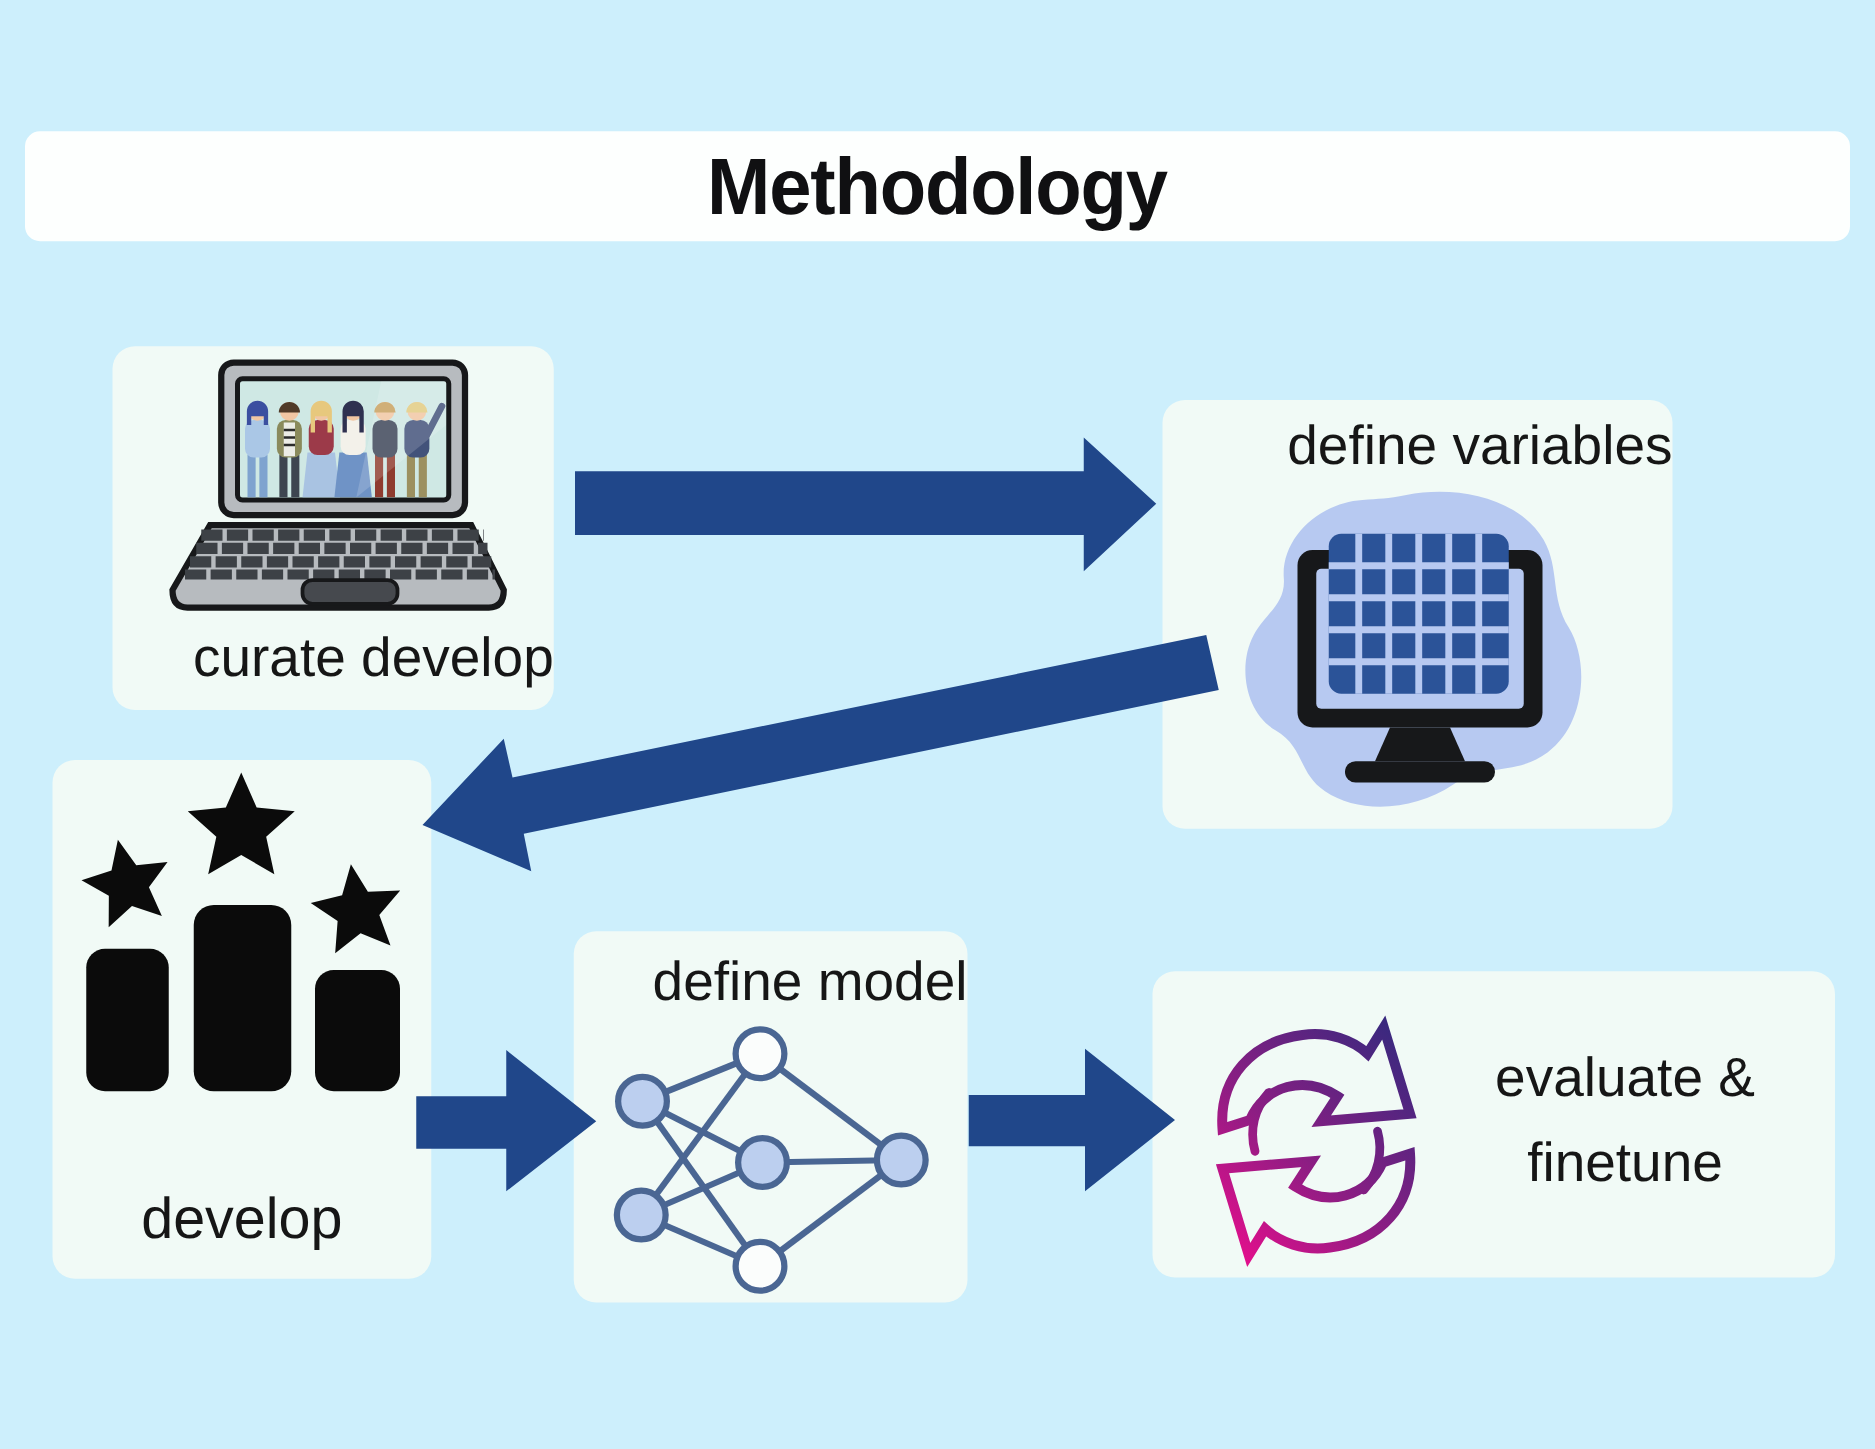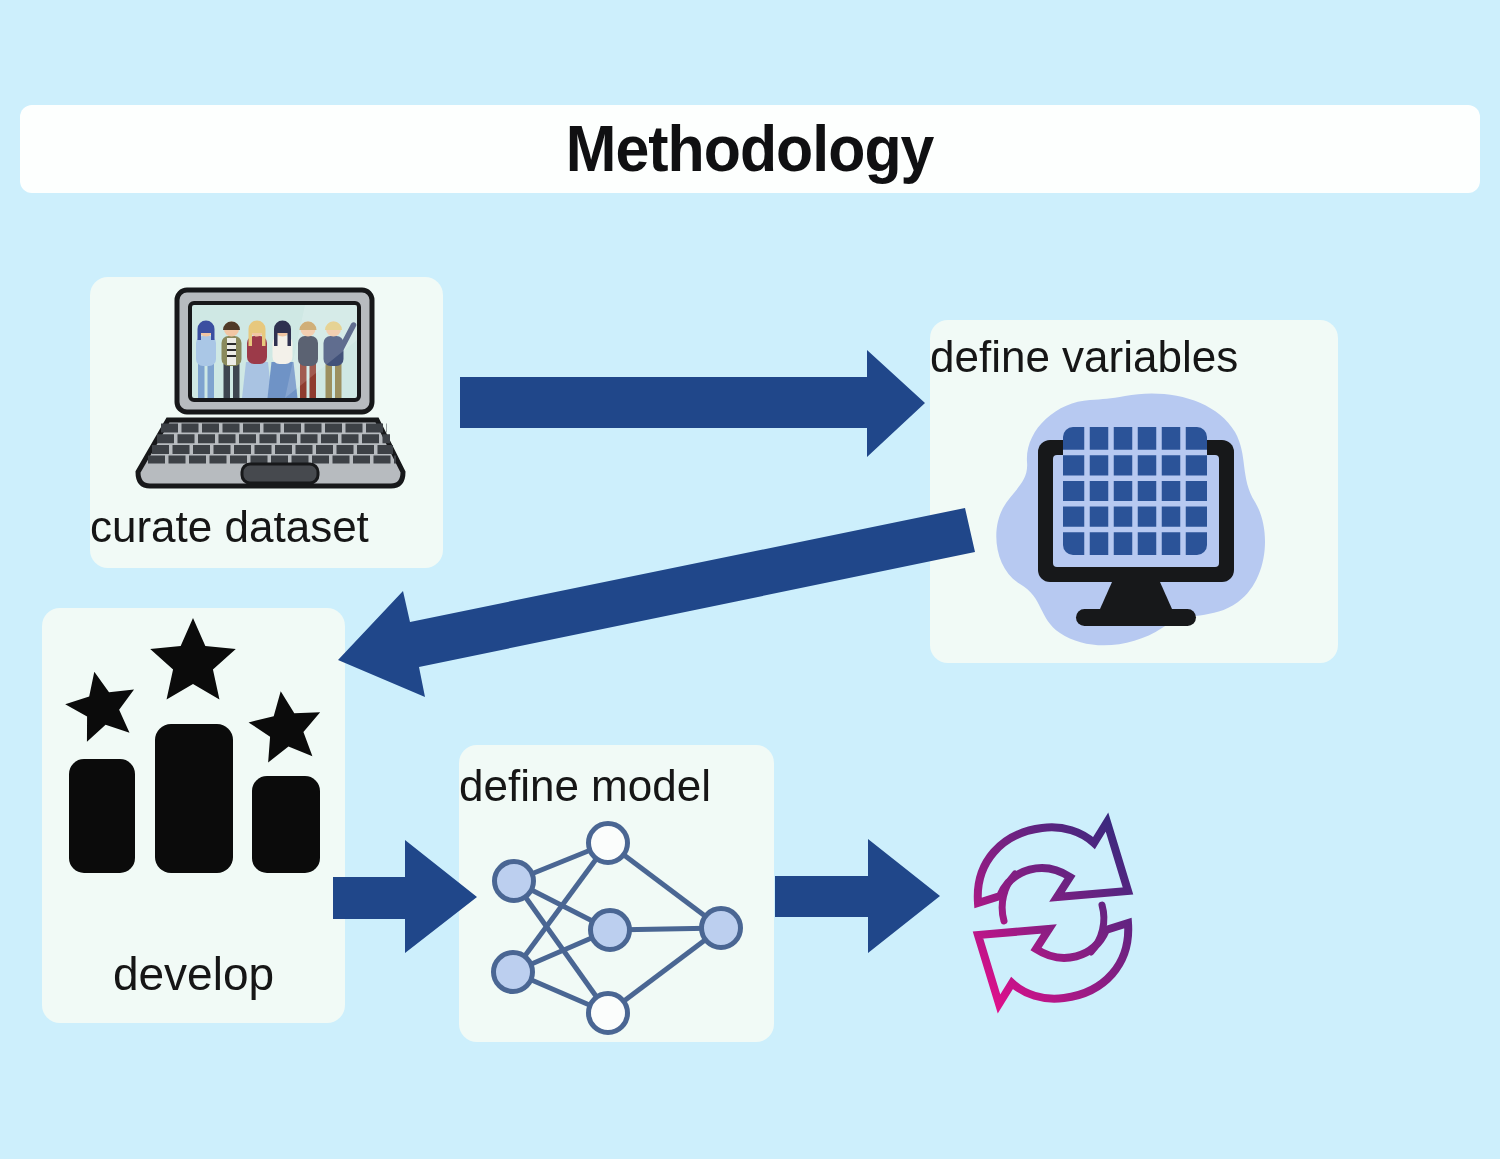--- a/index.html
+++ b/index.html
@@ -20,7 +20,7 @@
   #card-benchmark{left:42px;top:608px;width:303px;height:415px;}
   #card-train{left:459px;top:745px;width:315px;height:297px;}
   #card-evaluate{left:922px;top:777px;width:546px;height:245px;}
-  .label{position:absolute;left:0;width:100%;text-align:left;font-size:44px;color:#161616;}
+  .label{position:absolute;left:0;width:100%;text-align:right;font-size:44px;color:#161616;}
   .label.bottom{bottom:16px;}
   .label.top{top:12px;}
   .label2{position:absolute;left:0;width:100%;bottom:18px;text-align:center;

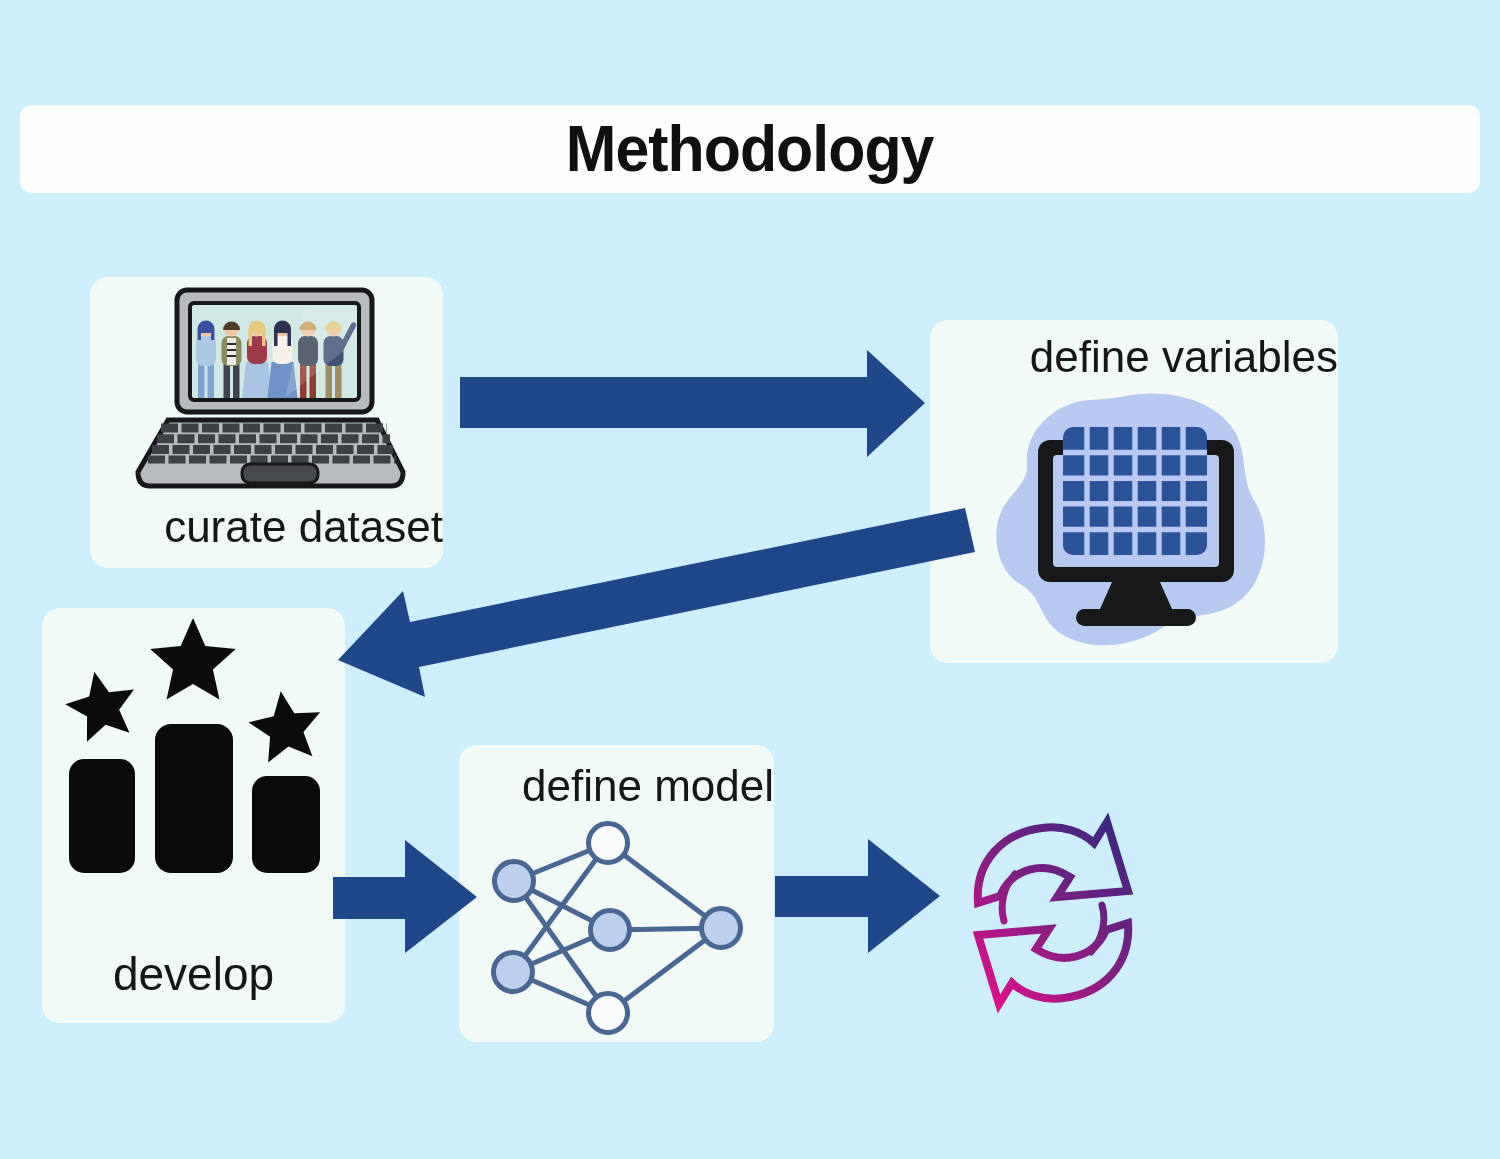--- a/index.html
+++ b/index.html
@@ -40,7 +40,7 @@
   </div>
 
   <div class="card" id="card-curate">
-    <div class="label bottom">curate dataset</div>
+    <div class="label bottom">curate develop</div>
   </div>
 
   <div class="card" id="card-define">

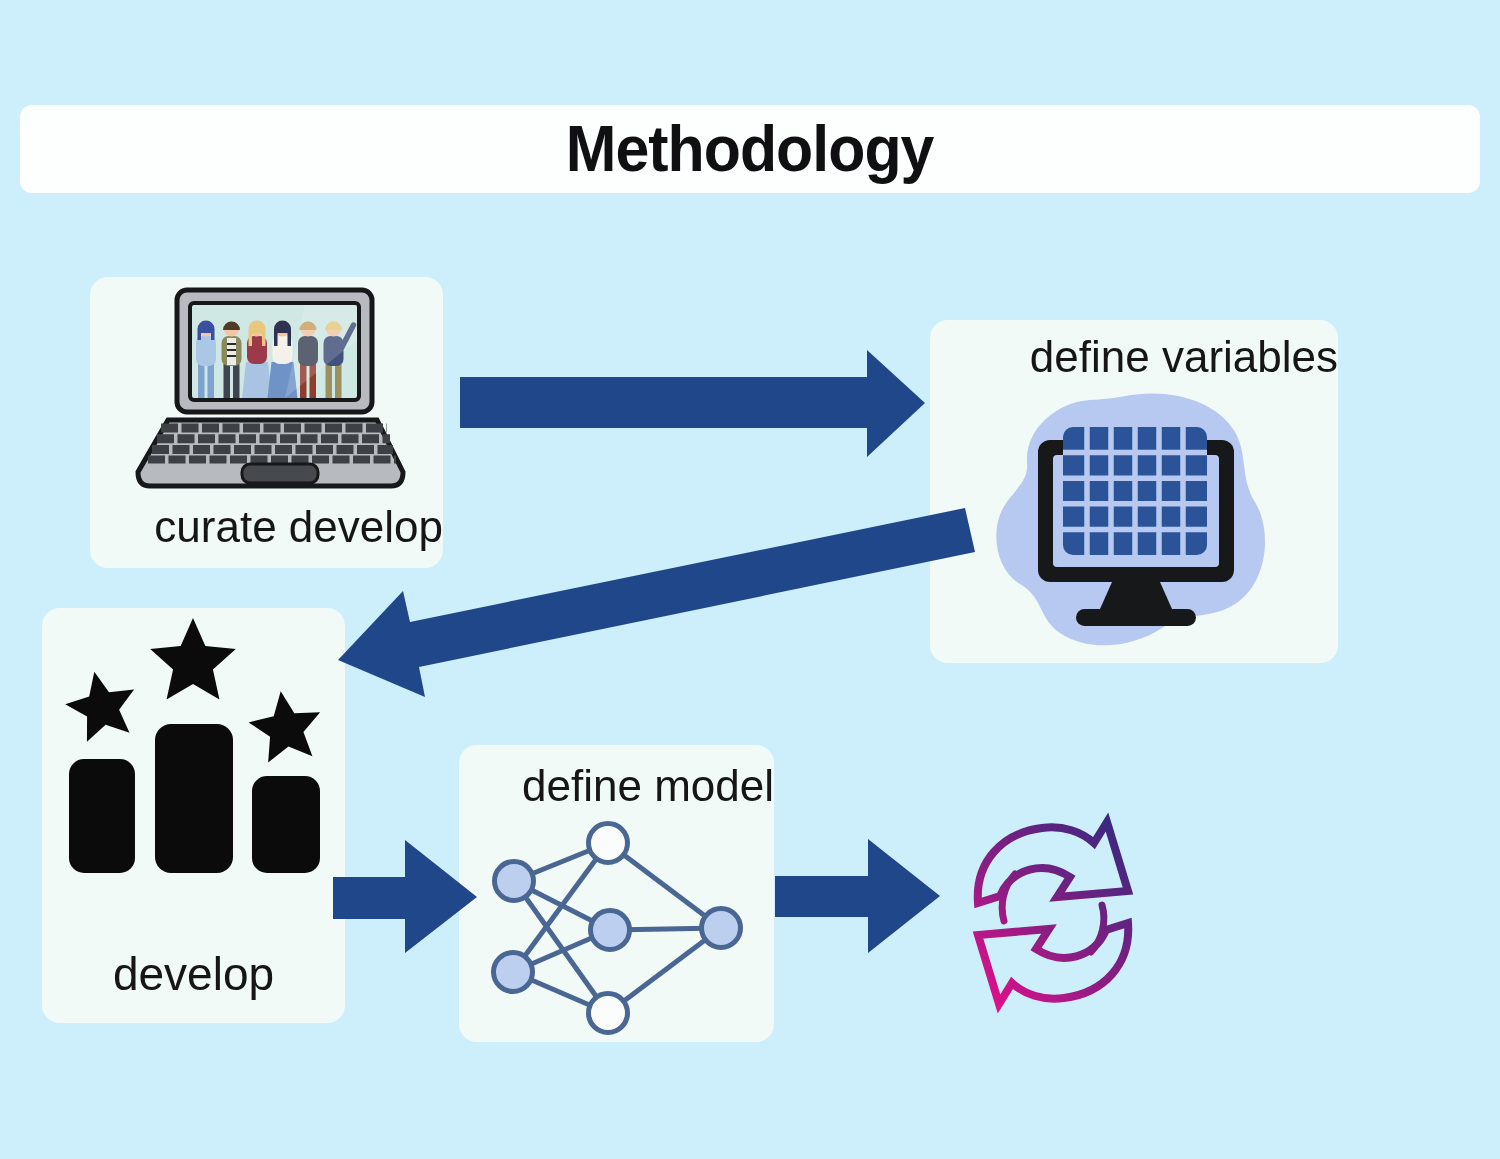--- a/index.html
+++ b/index.html
@@ -57,6 +57,12 @@
     <div class="label top" style="top:16px;">define model</div>
   </div>
 
+  <div class="card" id="card-evaluate">
+    <div class="eval-text">
+      <div>evaluate &amp;</div>
+      <div>finetune</div>
+    </div>
+  </div>
 
   <svg class="layer" width="1500" height="1159" viewBox="0 0 1500 1159">
     <defs>

